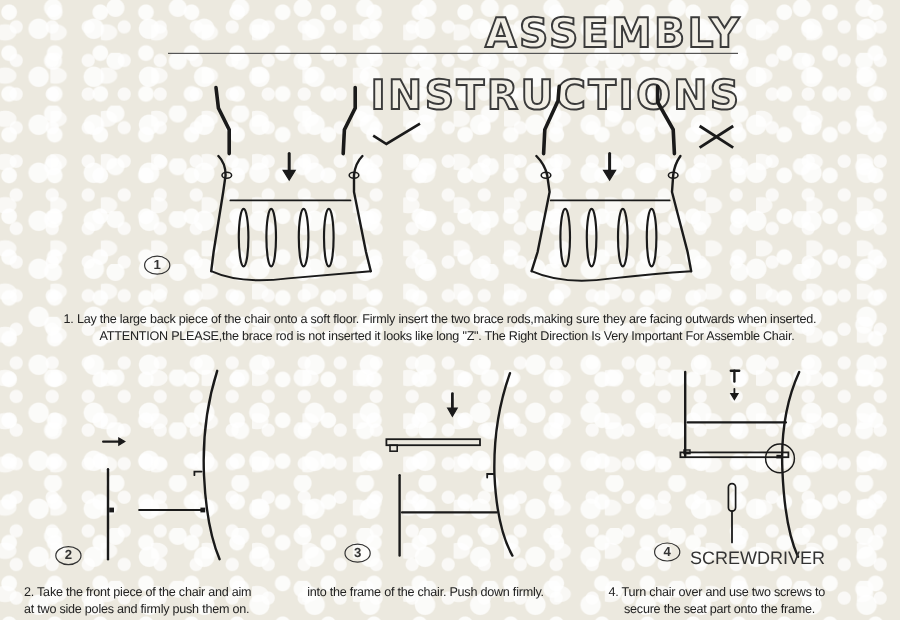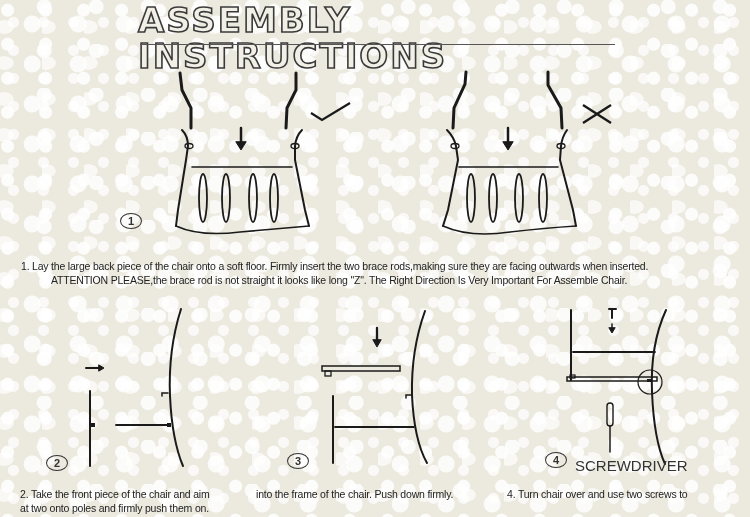--- a/index.html
+++ b/index.html
@@ -18,9 +18,9 @@
   }
   .title {
     position:absolute; left:138px; top:2px; width:480px; height:40px;
-    text-align:left;
+    text-align:right;
     font-family:"DejaVu Sans", sans-serif; font-weight:bold;
-    font-size:34px; letter-spacing:2px; line-height:36px;
+    font-size:34px; letter-spacing:2px; line-height:52px;
     color:#f2efe6;
     -webkit-text-stroke:1.6px #3a3a3a;
     text-transform:uppercase;

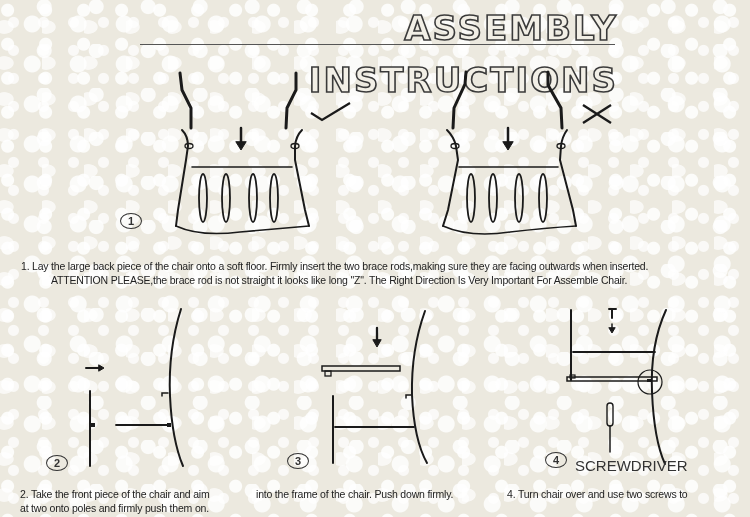--- a/index.html
+++ b/index.html
@@ -33,7 +33,7 @@
     position:absolute; width:20px; height:14px; border:1.2px solid #333; border-radius:50%;
     font-size:11px; line-height:14px; text-align:center; color:#333; font-weight:bold;
   }
-  .text { position:absolute; font-size:10.5px; line-height:14px; color:#222; letter-spacing:-0.2px; white-space:nowrap; }
+  .text { position:absolute; font-size:10.5px; line-height:14px; color:#222; letter-spacing:-0.2px; white-space:nowrap;margin-left:32px; }
   .text b { font-weight:normal; }
   .caption { position:absolute; font-size:10.5px; line-height:14px; color:#222; letter-spacing:-0.2px; }
   .label-sd { position:absolute; font-size:15px; color:#333; letter-spacing:0px; }

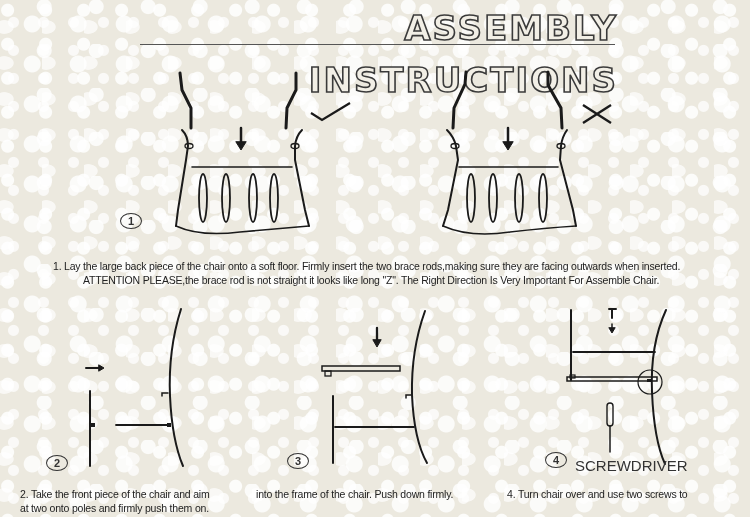--- a/index.html
+++ b/index.html
@@ -95,7 +95,7 @@
 
 <div class="text" style="left:21px;top:259px">1.   Lay the large back piece of the chair onto a soft floor. Firmly insert the two brace rods,making sure they are facing outwards when inserted.</div>
 <div class="text" style="left:51px;top:273px">
-  <b>ATTENTION PLEASE</b><span>,the brace rod is not straight it looks like long "Z". The Right Direction Is Very Important For Assemble Chair.</span>
+  <b>ATTENTION PLEASE</b><span>,the brace rod is not inserted it looks like long "Z". The Right Direction Is Very Important For Assemble Chair.</span>
 </div>
 
 <svg class="fig" style="left:40px;top:300px;width:180px;height:175px" viewBox="40 300 180 175">

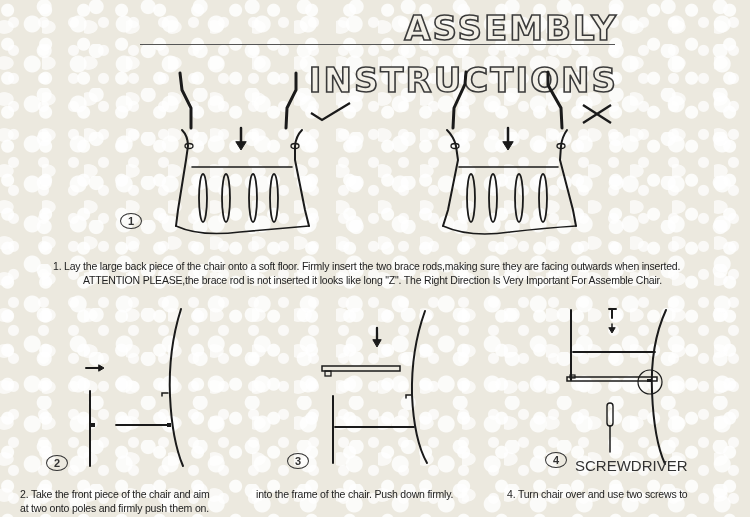--- a/index.html
+++ b/index.html
@@ -150,7 +150,7 @@
 
 <div class="caption" style="left:20px;top:487px">
   <div>2. Take the front piece of the chair and aim</div>
-  <div>at two onto poles and firmly push them on.</div>
+  <div>at two side poles and firmly push them on.</div>
 </div>
 <div class="caption" style="left:256px;top:487px">
   <div>into the frame of the chair. Push down firmly.</div>

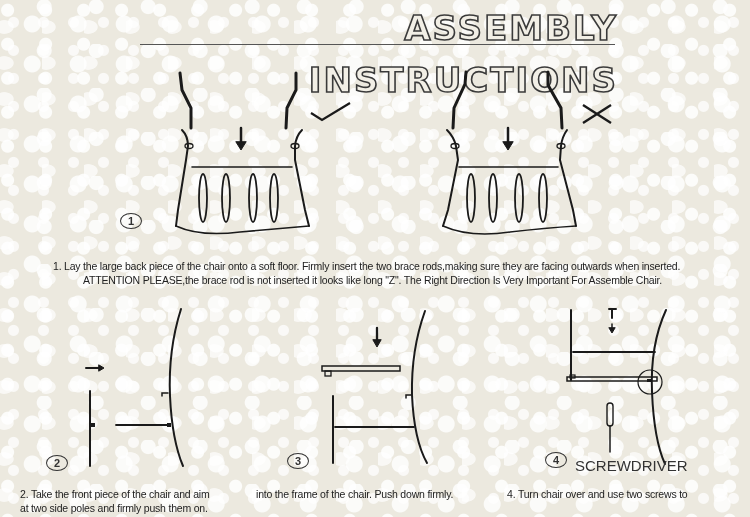--- a/index.html
+++ b/index.html
@@ -157,6 +157,7 @@
 </div>
 <div class="caption" style="left:507px;top:487px">
   <div>4. Turn chair over and use two screws to</div>
+  <div style="padding-left:13px">secure the seat part onto the frame.</div>
 </div>
 
 </body></html>

